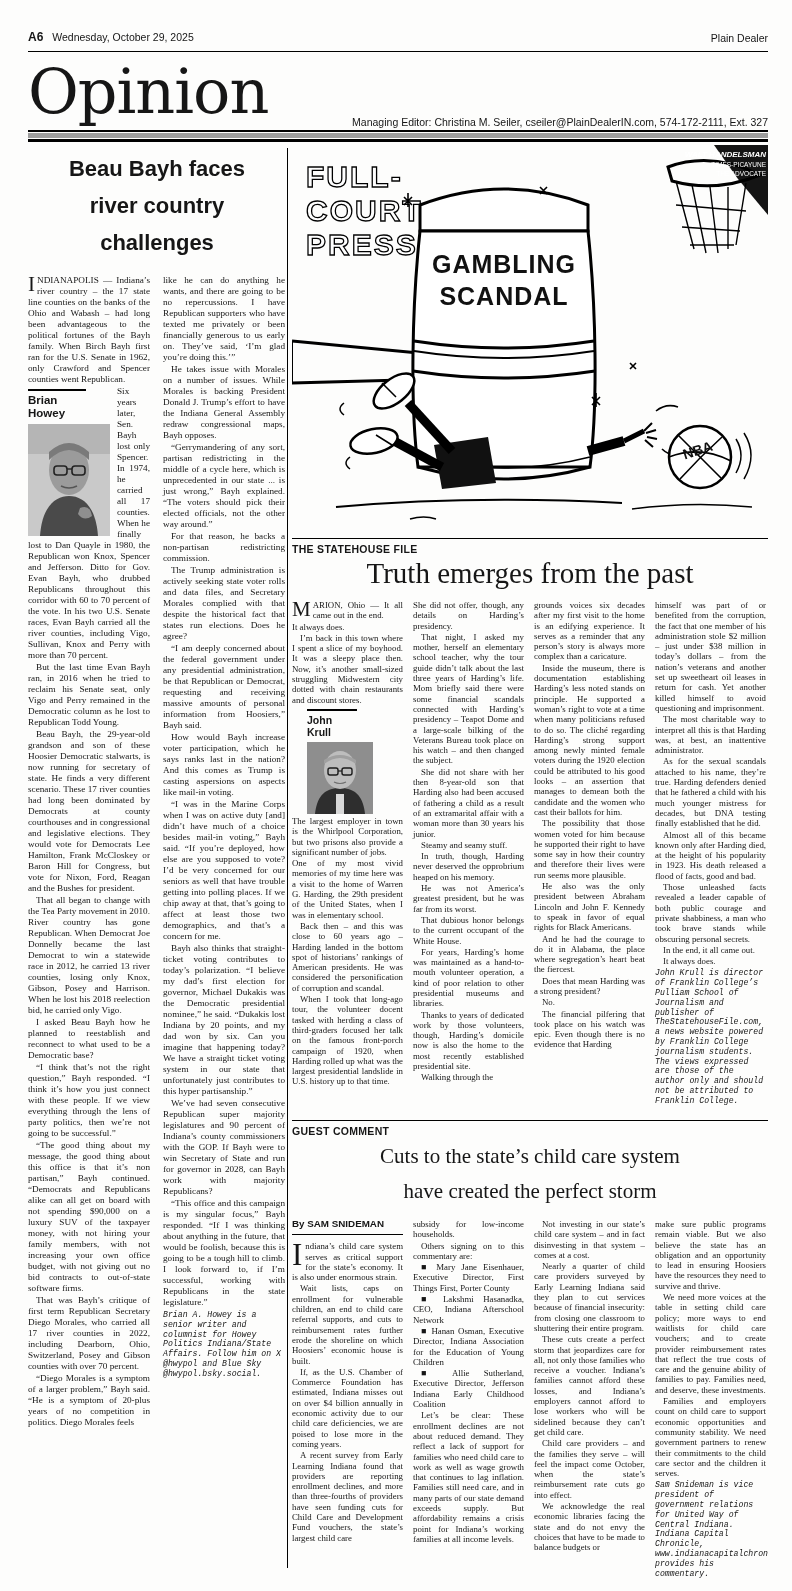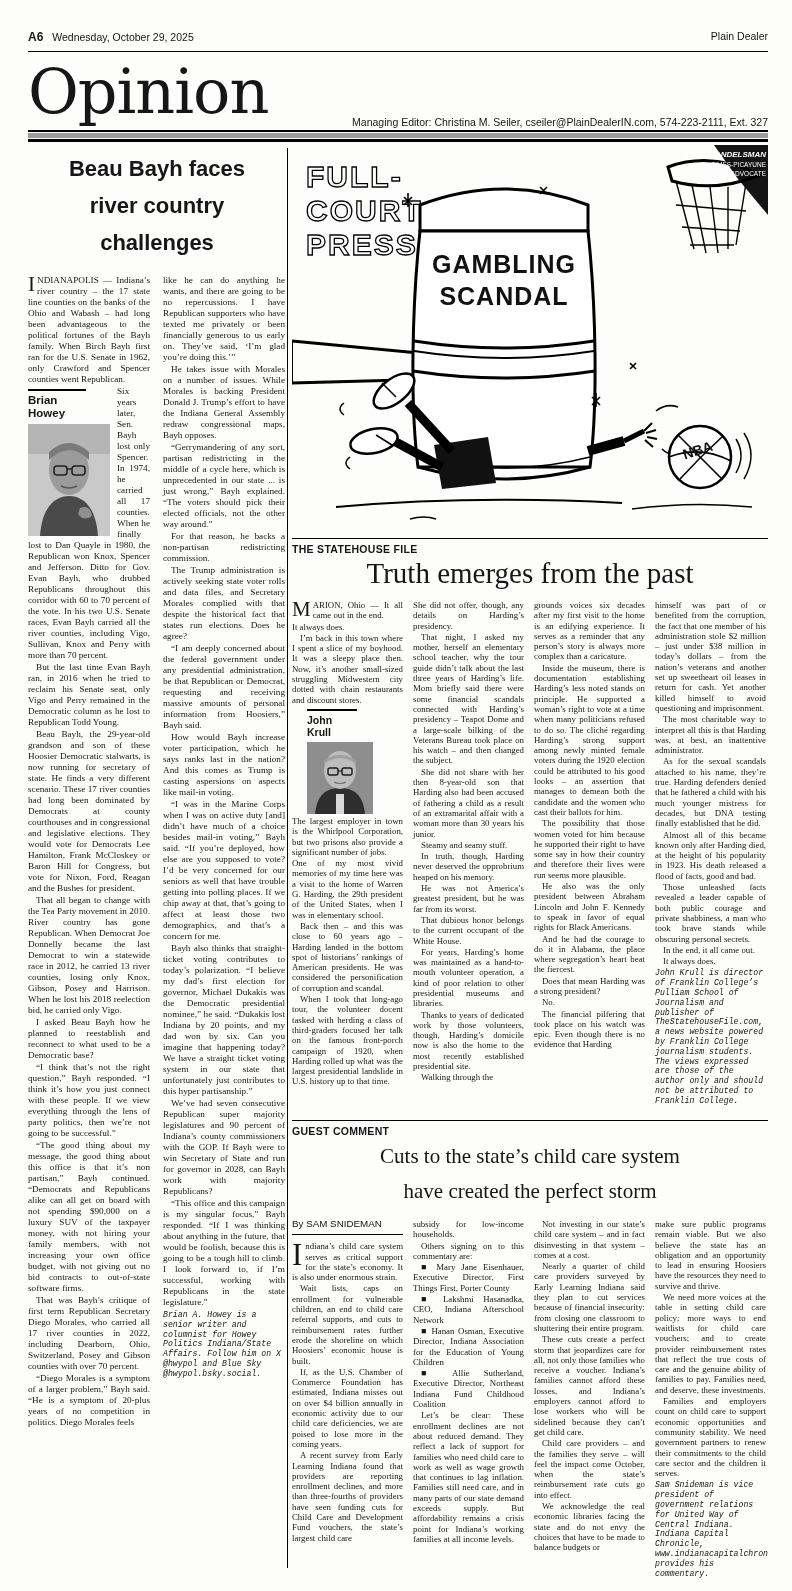--- a/index.html
+++ b/index.html
@@ -10,7 +10,7 @@
   }
   .abs{position:absolute;}
   
-  .topbar{left:28px;right:24px;top:30px;display:flex;justify-content:space-between;align-items:flex-start;
+  .topbar{left:28px;right:24px;top:30px;display:flex;justify-content:space-between;align-items:flex-end;
     border-bottom:1px solid #000;padding-bottom:7px;font-family:"Liberation Sans",sans-serif;font-size:10.5px;}
   .topbar .pg{font-weight:bold;font-size:12px;margin-right:6px;}
   

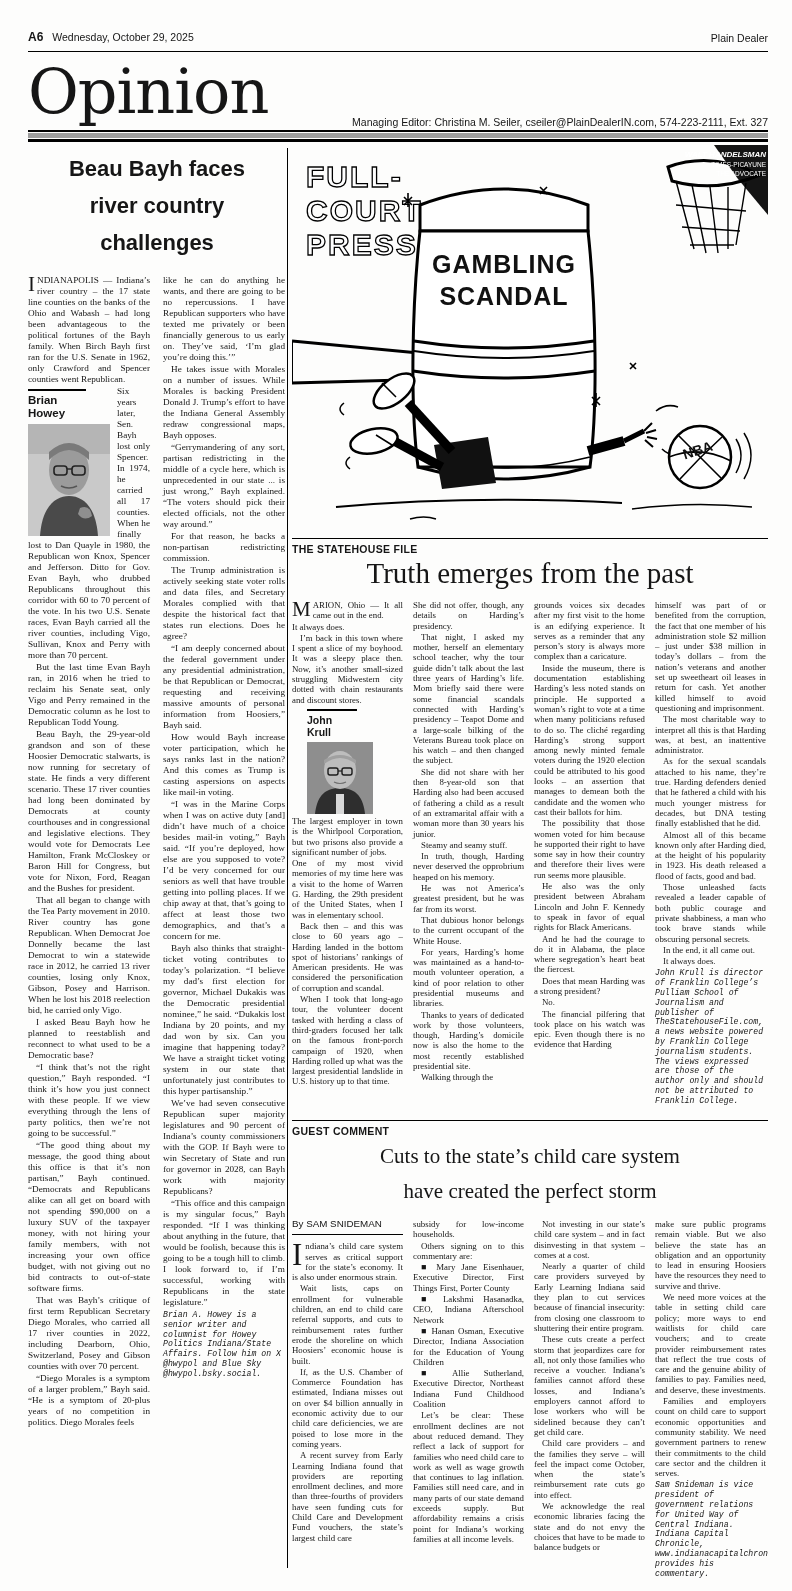--- a/index.html
+++ b/index.html
@@ -73,7 +73,7 @@
 
 <div class="abs masthead">
   <h1>Opinion</h1>
-  <div class="editorline">Managing Editor: Christina M. Seiler, cseiler@PlainDealerIN.com, 574-223-2111, Ext. 327</div>
+  <div class="editorline">Managing Editor: Christina M. Seiler, cseiler@PlainDealerIN.com, 574-172-2111, Ext. 327</div>
   <div class="ruleband">
     <div class="r1"></div>
       <div class="r2"></div>

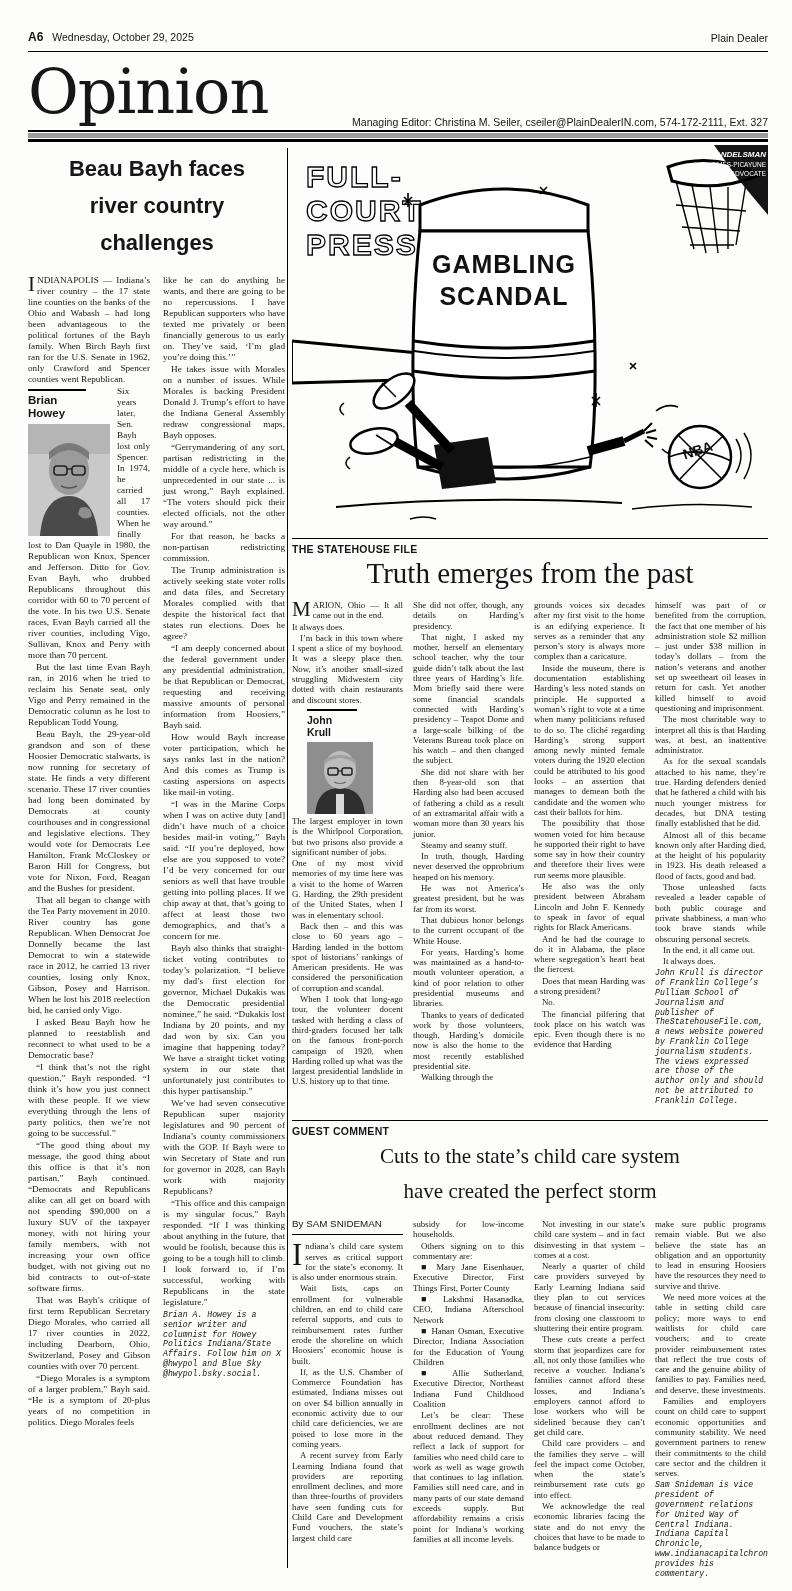--- a/index.html
+++ b/index.html
@@ -54,7 +54,7 @@
   .g-headline{font-family:"Liberation Serif",serif;font-size:21px;line-height:35px;text-align:center;margin:2px 0 10px 0;font-weight:normal;white-space:pre-line;}
   .statehouse .cols,.guest .cols{gap:10px;}
   .statehouse .col,.guest .col{width:111px;font-size:8.8px;line-height:10.3px;}
-  .gbyline{font-family:"Liberation Sans",sans-serif;font-weight:normal;font-size:9.8px;border-bottom:1px solid #000;
+  .gbyline{font-family:"Liberation Sans",sans-serif;font-weight:bold;font-size:9.8px;border-bottom:1px solid #000;
     padding-bottom:5px;margin-bottom:6px;text-align:left;}
   
   .ct-title{font-family:"Liberation Sans",sans-serif;font-weight:bold;letter-spacing:2px;}

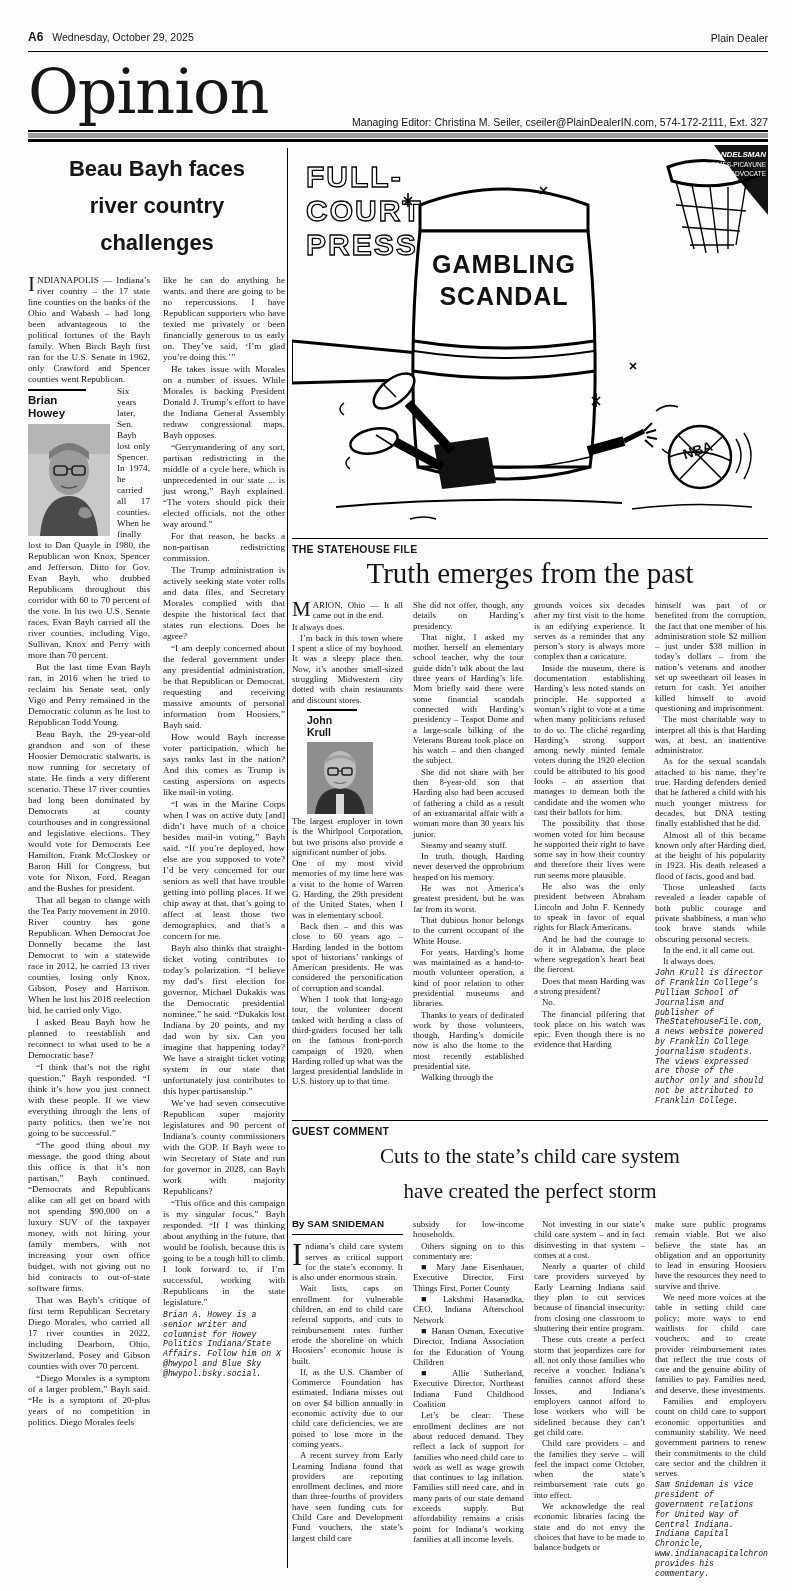--- a/index.html
+++ b/index.html
@@ -322,7 +322,7 @@
           <p class="para bullet">■ Mary Jane Eisenhauer, Executive Director, First Things First, Porter County</p>
           <p class="para bullet">■ Lakshmi Hasanadka, CEO, Indiana Afterschool Network</p>
           <p class="para bullet">■ Hanan Osman, Executive Director, Indiana Association for the Education of Young Children</p>
-          <p class="para bullet">■ Allie Sutherland, Executive Director, Northeast Indiana Fund Childhood Coalition</p>
+          <p class="para bullet">■ Allie Sutherland, Executive Director, Jefferson Indiana Early Childhood Coalition</p>
           <p class="para indent">Let’s be clear: These enrollment declines are not about reduced demand. They reflect a lack of support for families who need child care to work as well as wage growth that continues to lag inflation. Families still need care, and in many parts of our state demand exceeds supply. But affordability remains a crisis point for Indiana’s working families at all income levels.</p>
         </div>
     </div>

